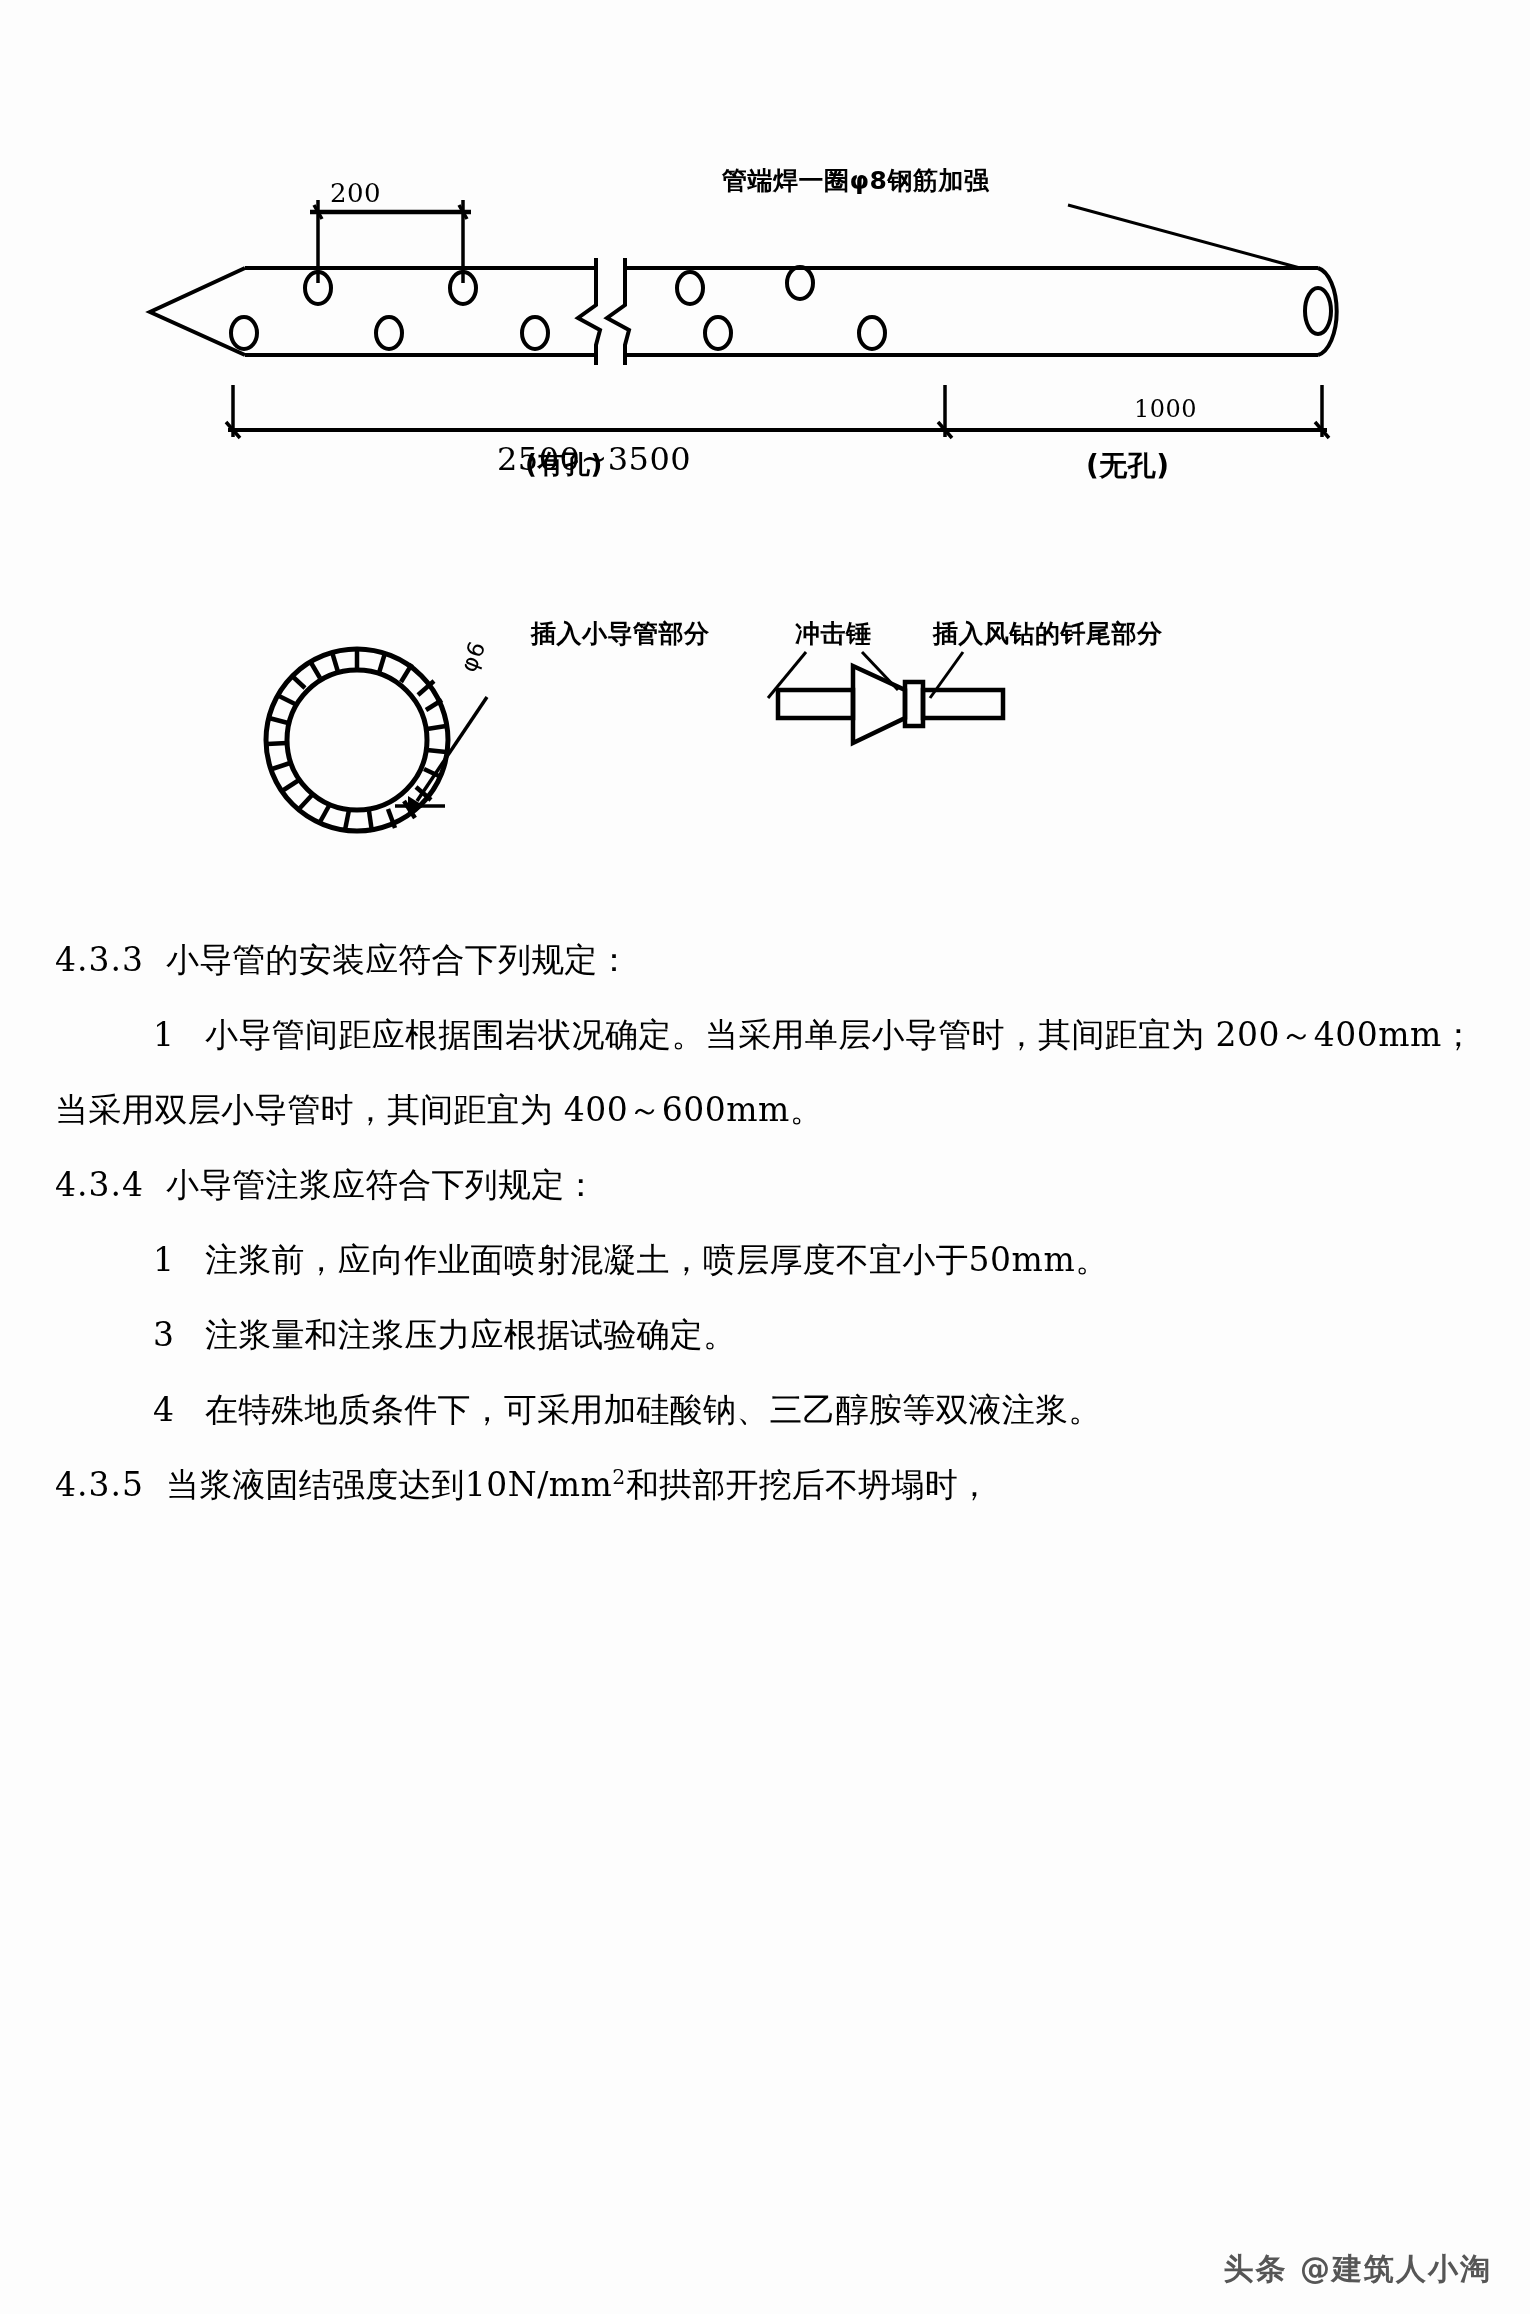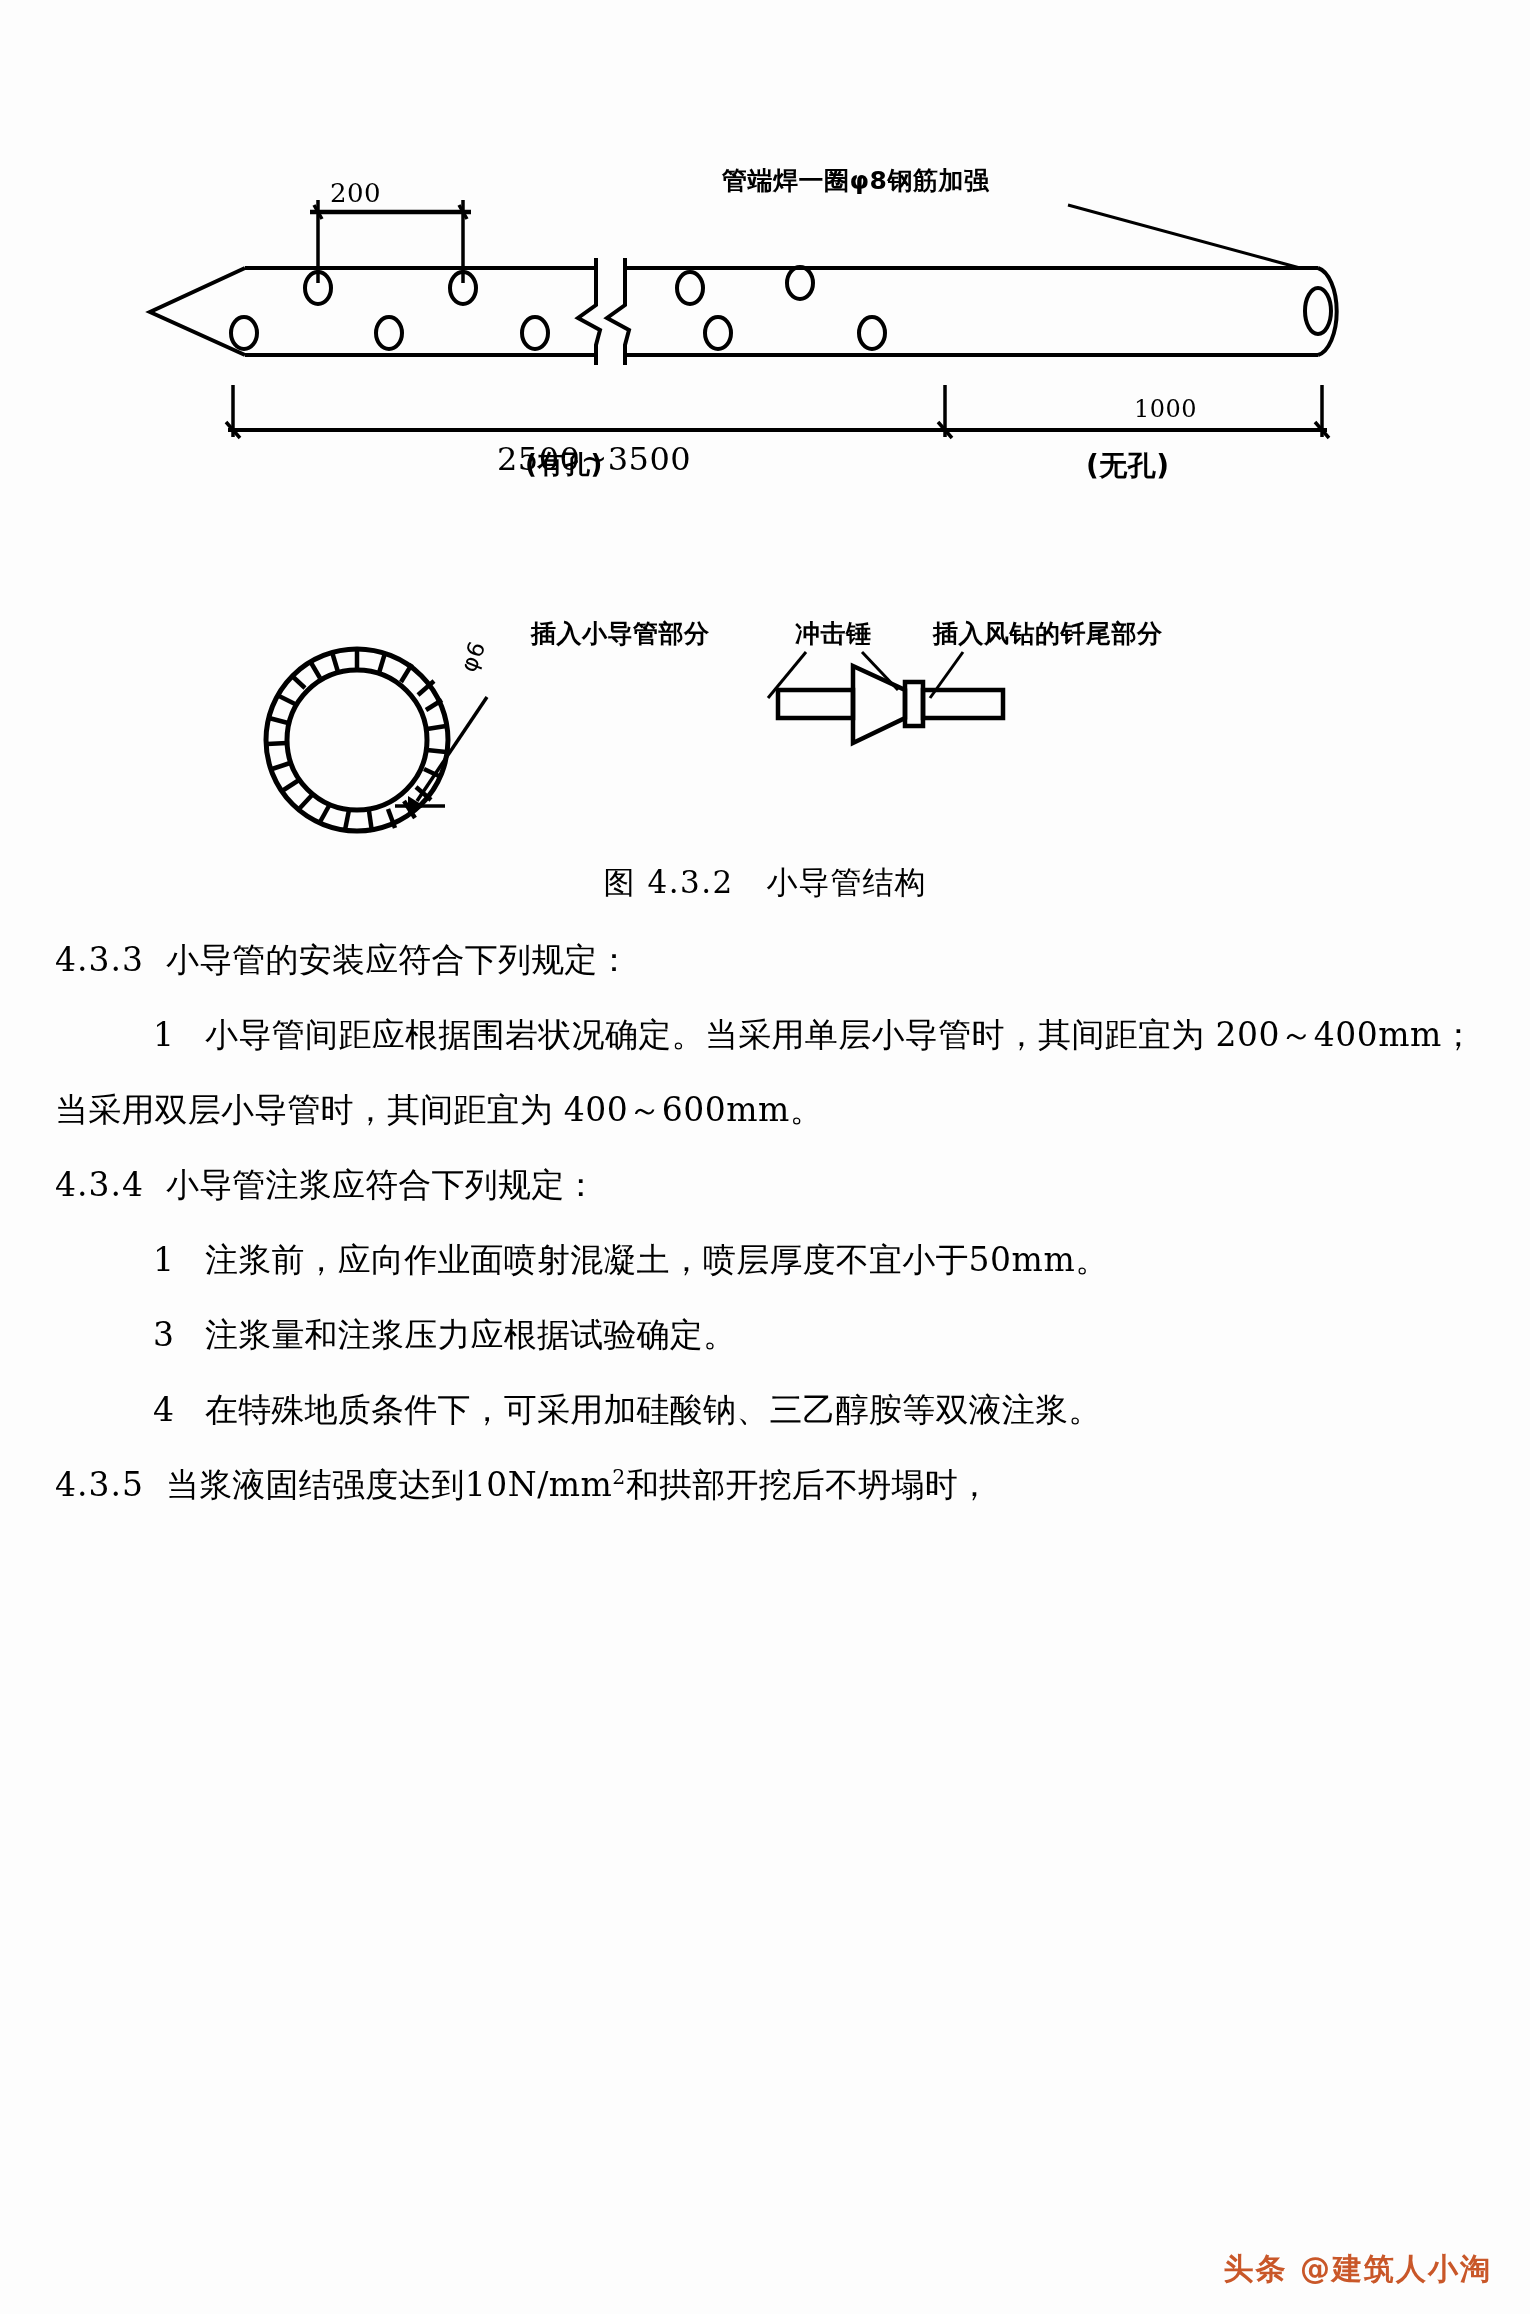--- a/index.html
+++ b/index.html
@@ -310,9 +310,6 @@
     <div class="fig-label lbl-hammer">冲击锤</div>
     <div class="fig-label lbl-insert2">插入风钻的钎尾部分</div>
 
-    <div class="fig-caption">
-      <span class="cap-num">图 4.3.2</span>&nbsp;&nbsp;&nbsp;<span>小导管结构</span>
-    </div>
   </div>
 
   <div class="body-text">

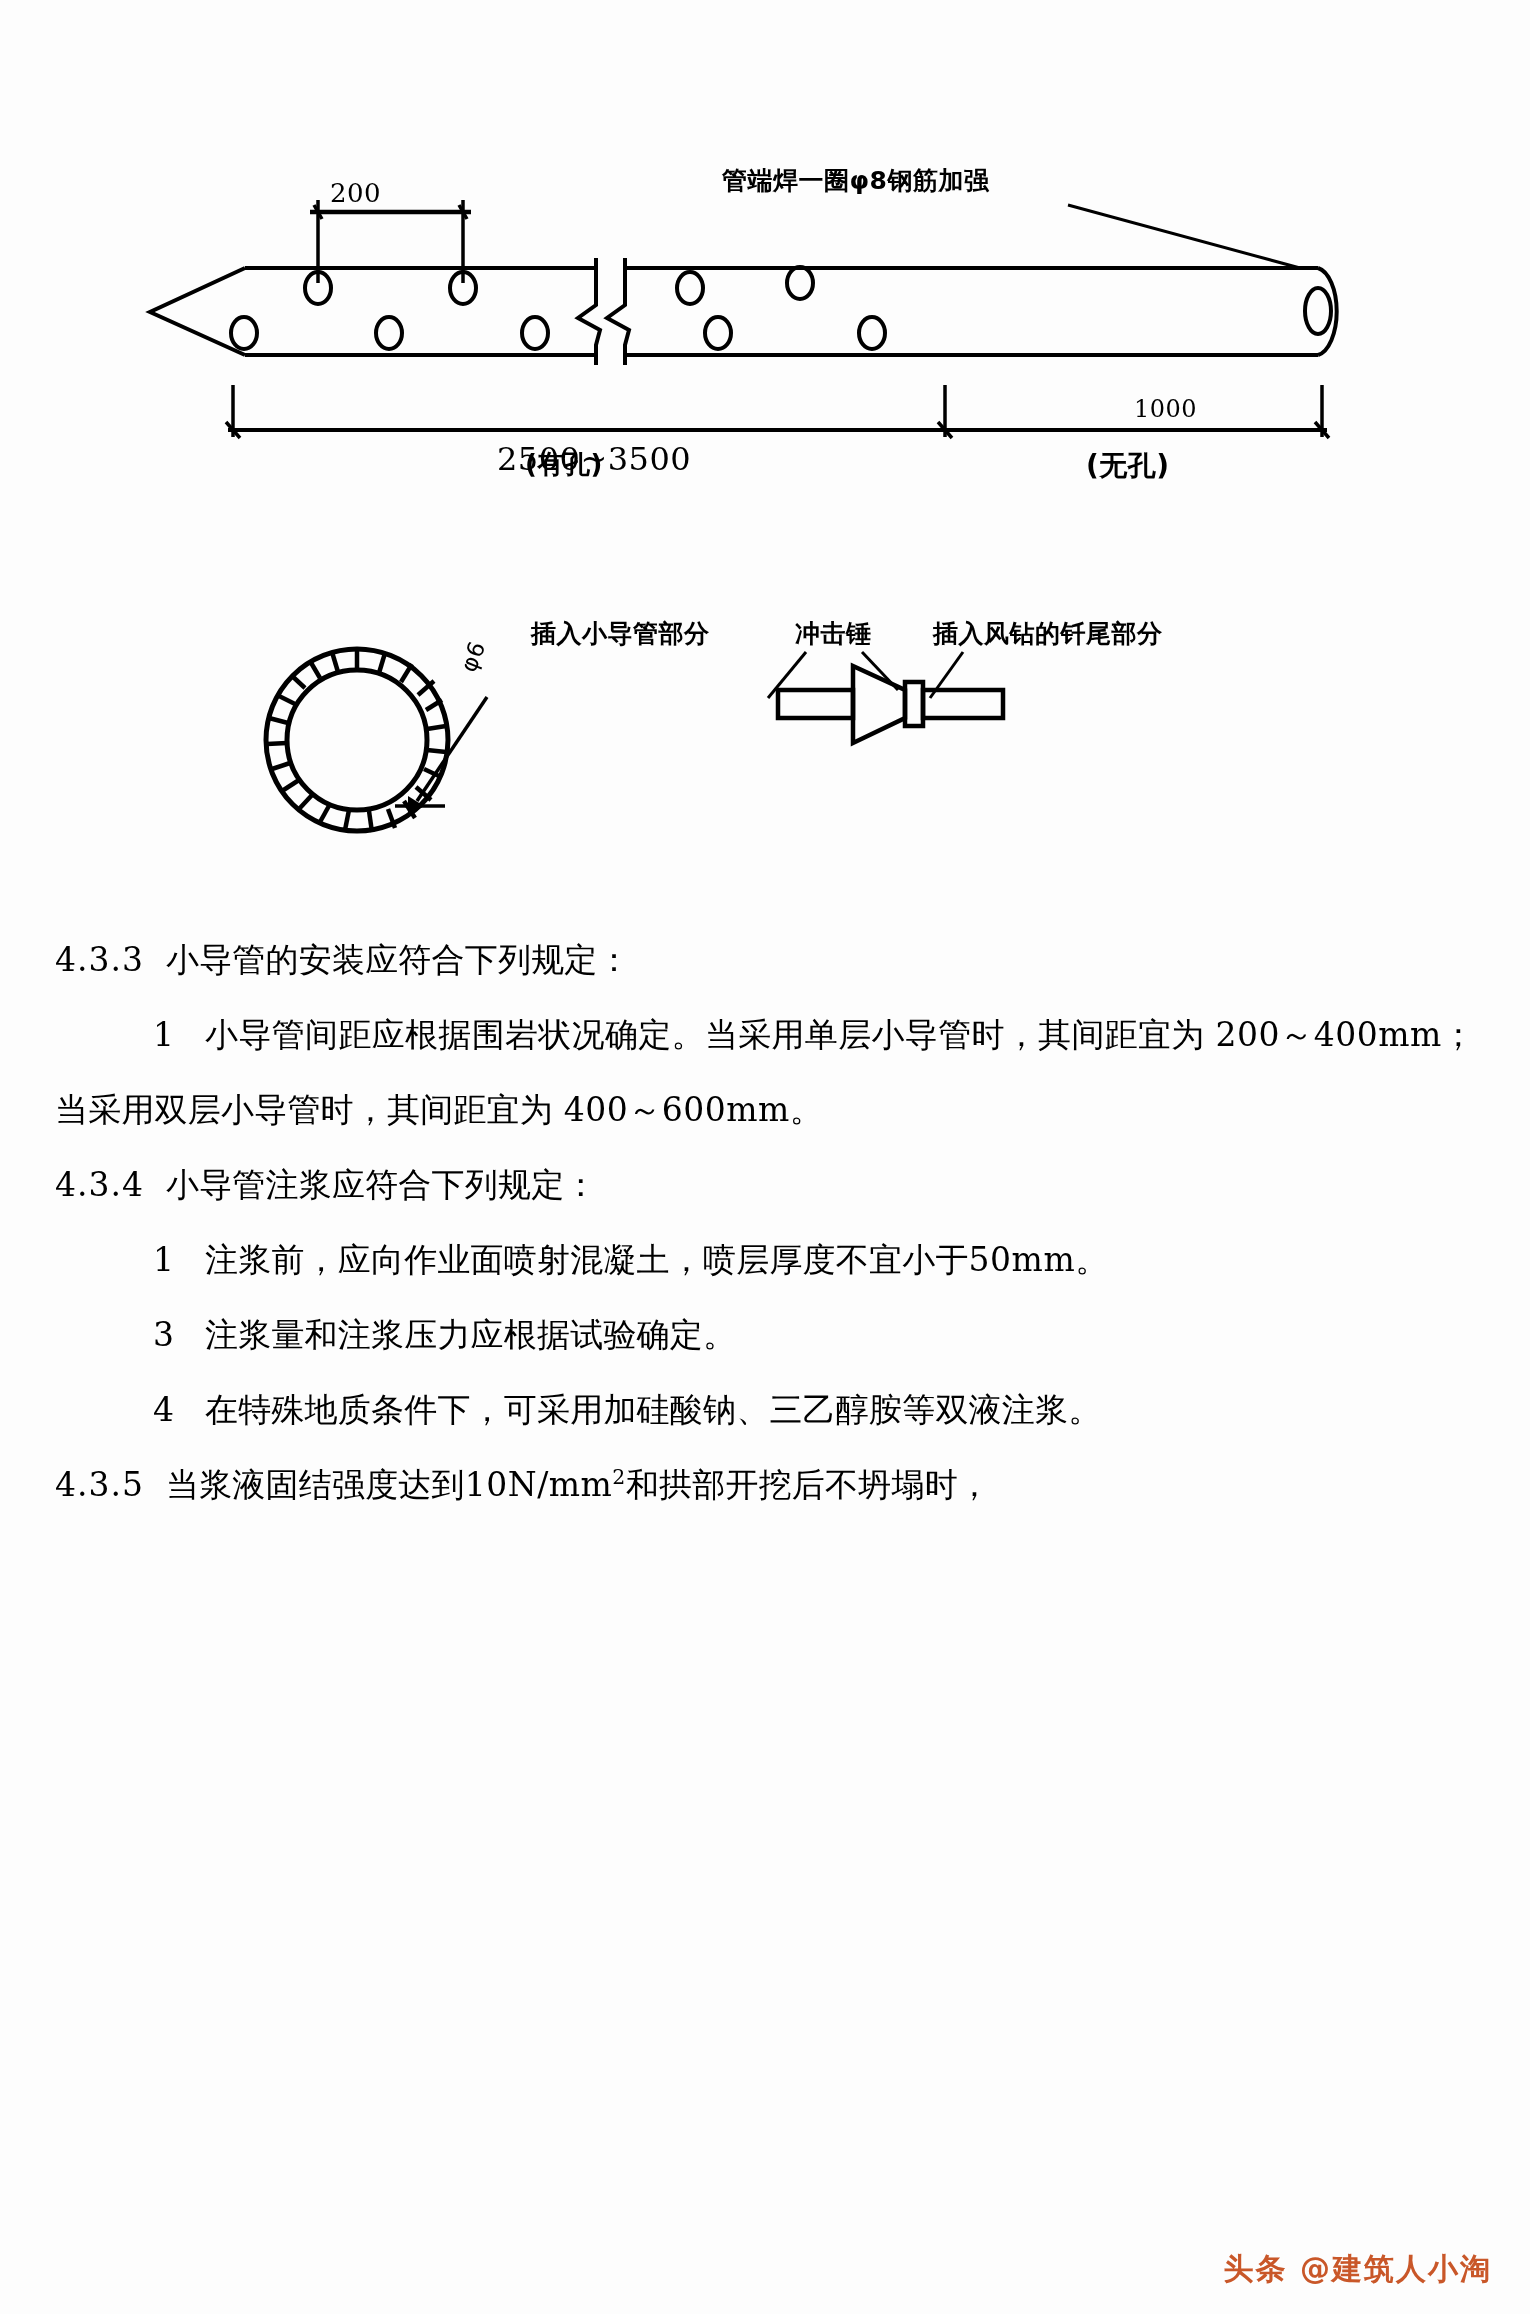--- a/index.html
+++ b/index.html
@@ -172,7 +172,7 @@
     font-size: 30px;
     font-family: "DejaVu Sans", "Liberation Sans", sans-serif;
     font-weight: bold;
-    color: #c2410c;
+    color: #404040;
     opacity: 0.88;
     letter-spacing: 2px;
     text-shadow: 1px 1px 0 rgba(255,255,255,0.9);

